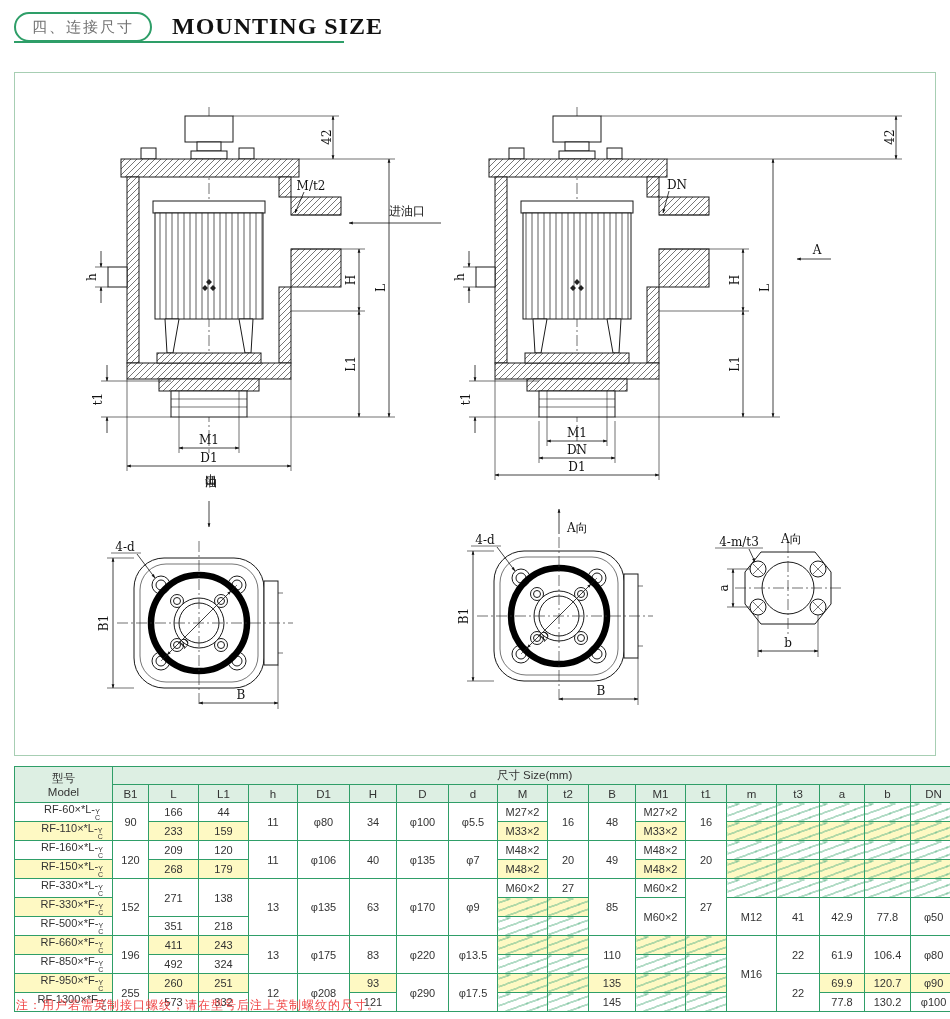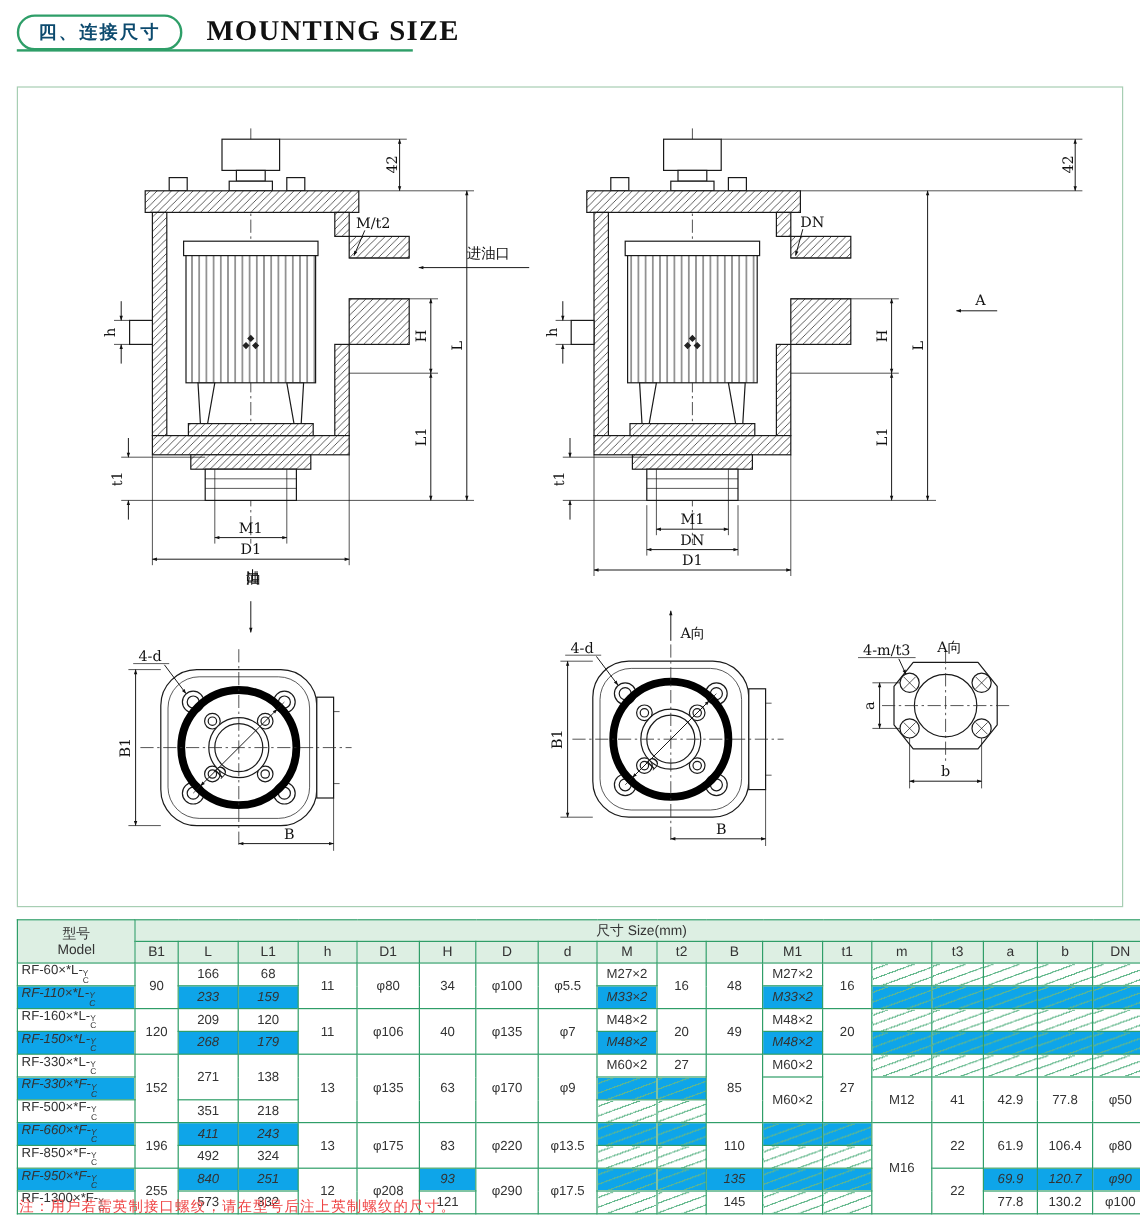--- a/index.html
+++ b/index.html
@@ -9,7 +9,7 @@
   
   .pill{position:absolute;left:14px;top:12px;height:26px;padding:0 16px;
         border:2px solid #2e9e68;border-radius:16px;display:flex;align-items:center;
-        font-size:15px;font-weight:bold;letter-spacing:2px;color:#0c4a6e;background:#fff;z-index:2;}
+        font-size:15px;font-weight:normal;letter-spacing:2px;color:#737373;background:#fff;z-index:2;}
   .title-en{position:absolute;left:172px;top:13px;margin:0;font-family:"Liberation Serif",serif;
         font-size:24px;font-weight:bold;letter-spacing:1px;color:#111;}
   .rule{position:absolute;left:14px;top:41px;width:330px;height:2px;background:#2e9e68;}

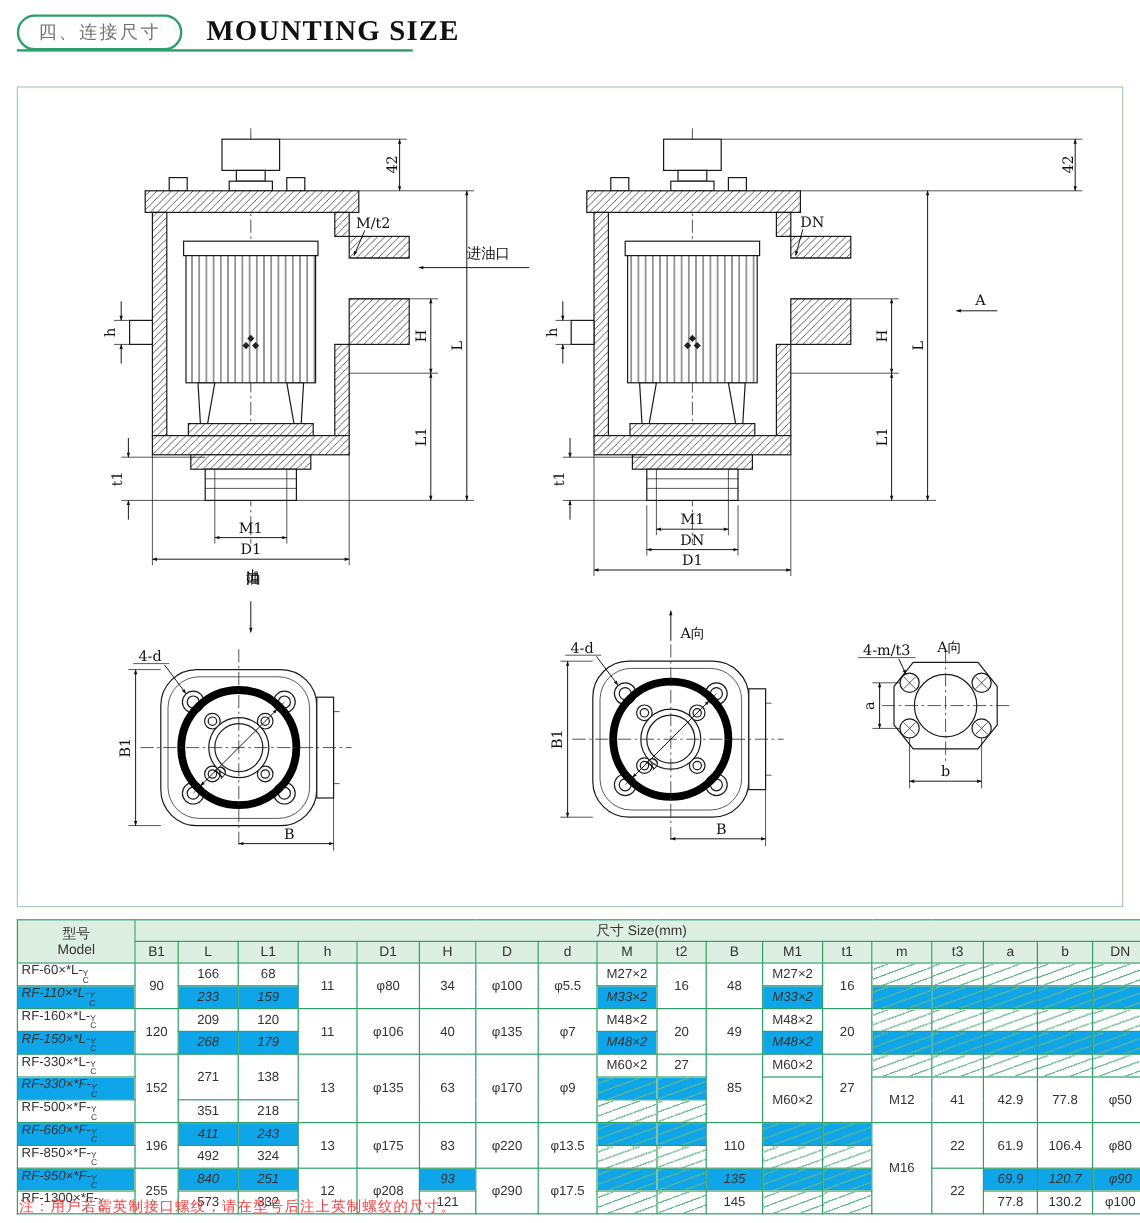--- a/index.html
+++ b/index.html
@@ -36,7 +36,7 @@
   th,td{border:1px solid #2f9e68;text-align:center;padding:0;height:17px;
         white-space:nowrap;font-weight:normal;overflow:hidden;}
   thead th{background:#ddefe3;font-size:11.5px;}
-  td.model{text-align:left;padding-left:3px;}
+  td.model{text-align:center;padding-left:17px;}
   .tint{background-color:#0ea5e9;font-style:italic;}
   .hatch{background-image:repeating-linear-gradient(-20deg,rgba(0,0,0,0) 0 6.5px,#62b78b 6.5px 7.5px);}
   .stack{display:inline-flex;flex-direction:column;font-size:7px;line-height:6px;vertical-align:-1px;}

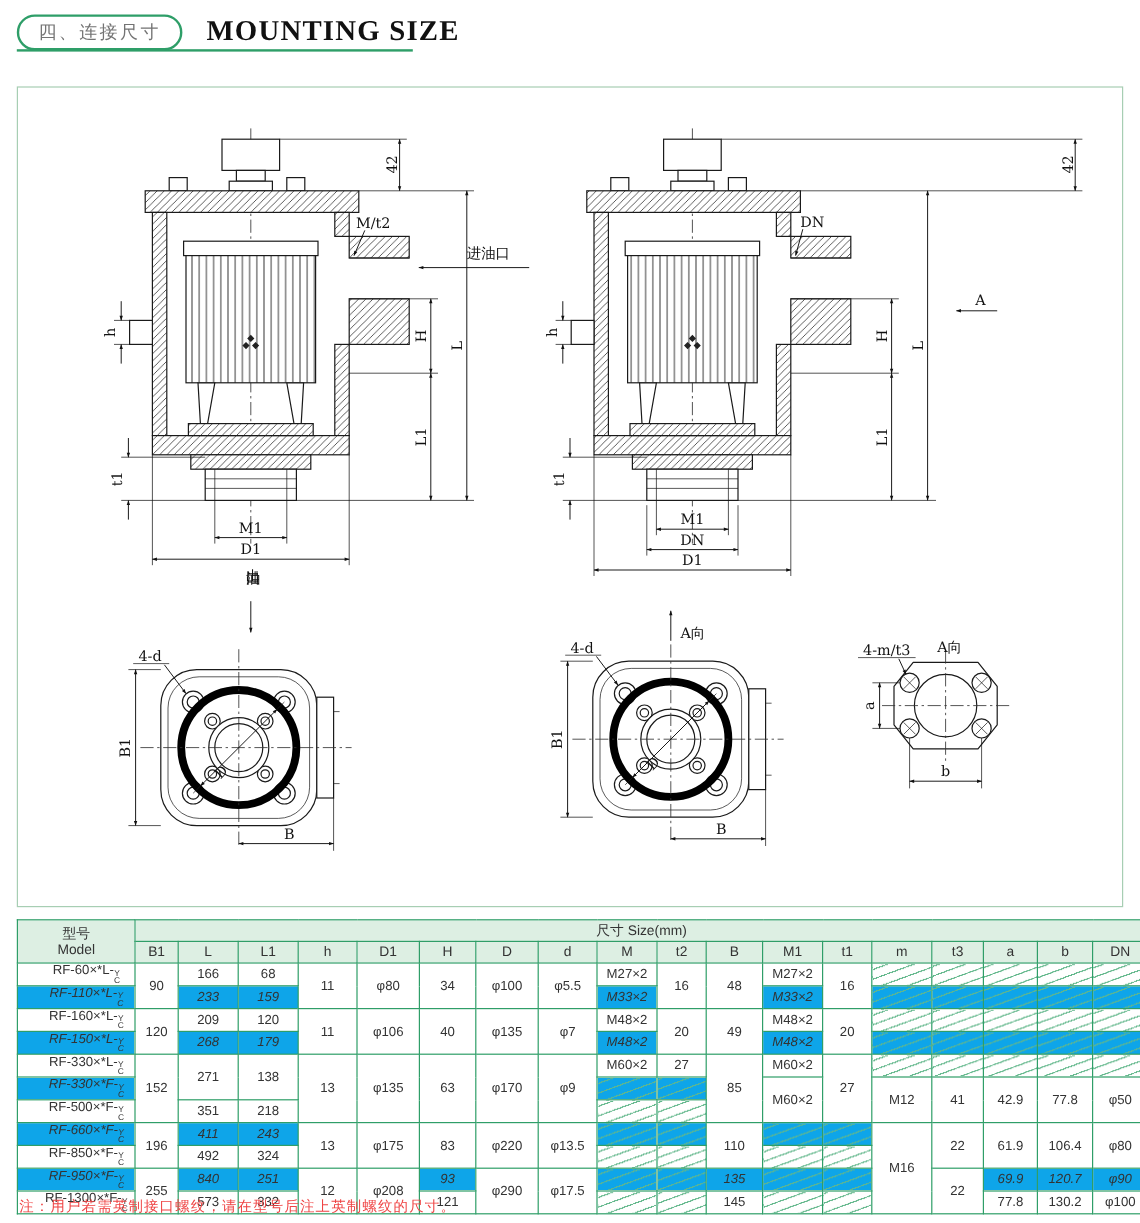--- a/index.html
+++ b/index.html
@@ -388,7 +388,7 @@
             </span></td>
           <td rowspan="2">90</td>
           <td>166</td>
-          <td>68</td>
+          <td>44</td>
           <td rowspan="2">11</td>
           <td rowspan="2">φ80</td>
           <td rowspan="2">34</td>

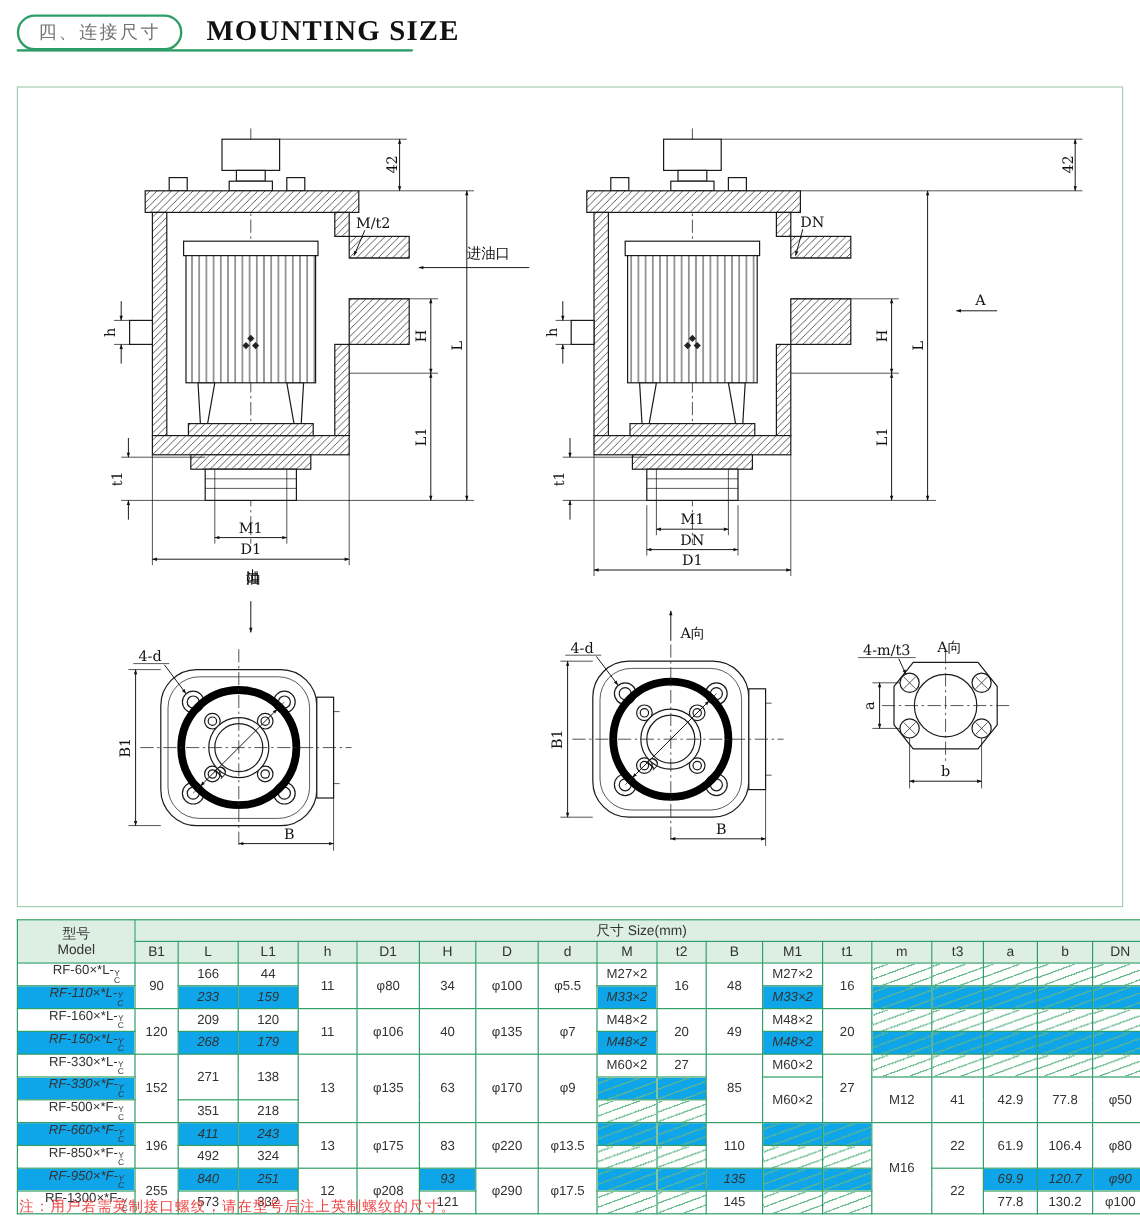--- a/index.html
+++ b/index.html
@@ -37,7 +37,7 @@
         white-space:nowrap;font-weight:normal;overflow:hidden;}
   thead th{background:#ddefe3;font-size:11.5px;}
   td.model{text-align:center;padding-left:17px;}
-  .tint{background-color:#0ea5e9;font-style:italic;}
+  .tint{background-color:#fef9c3;}
   .hatch{background-image:repeating-linear-gradient(-20deg,rgba(0,0,0,0) 0 6.5px,#62b78b 6.5px 7.5px);}
   .stack{display:inline-flex;flex-direction:column;font-size:7px;line-height:6px;vertical-align:-1px;}
   .note{position:absolute;left:16px;top:997px;margin:0;font-size:12px;color:#ef4444;letter-spacing:1px;}

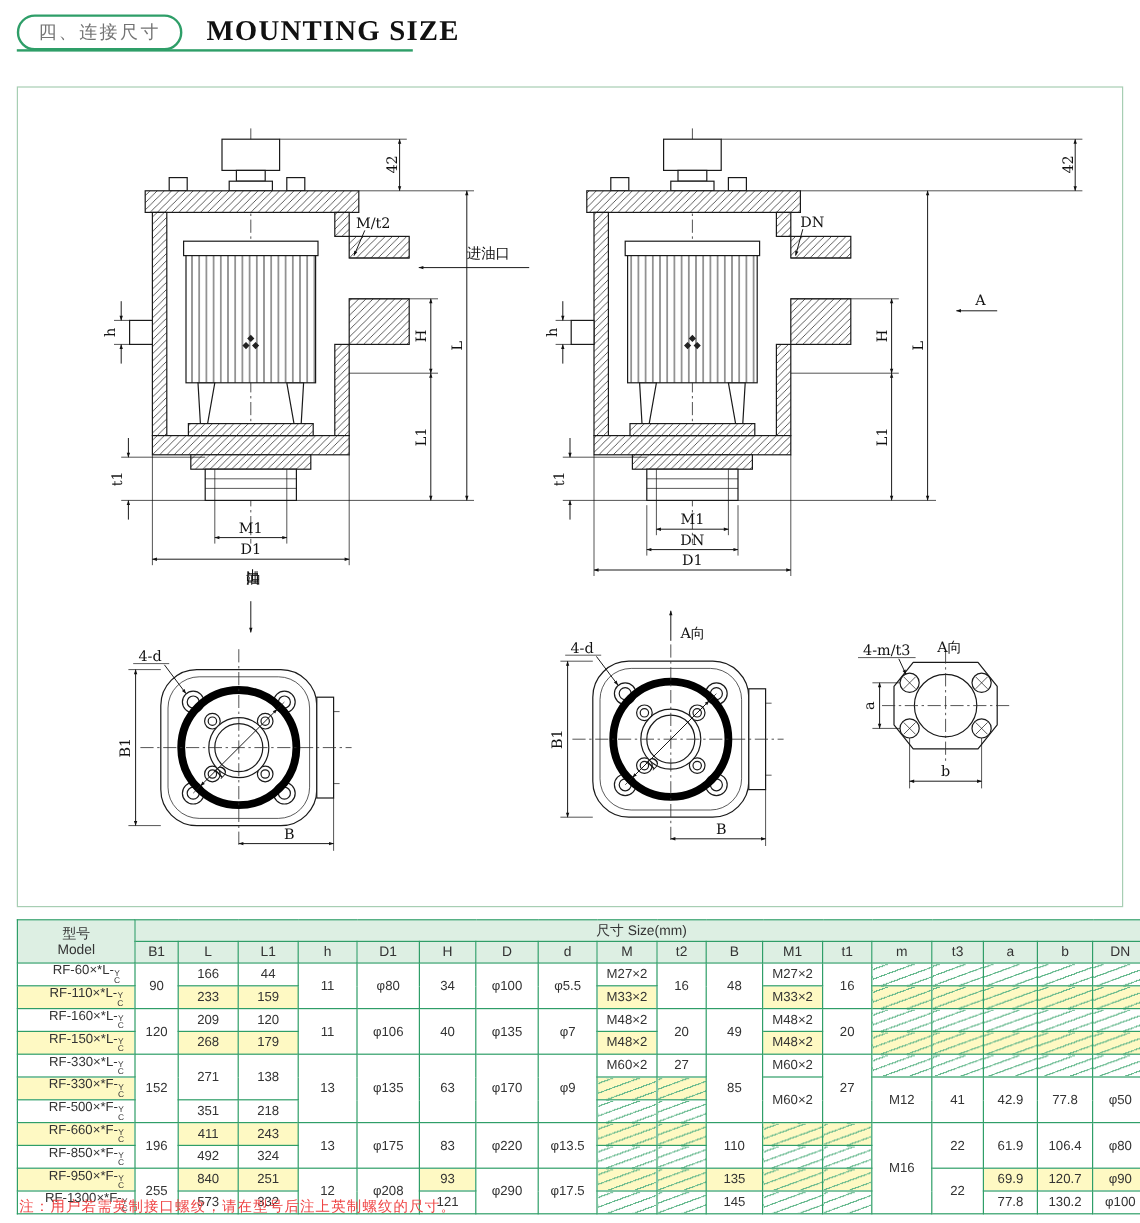--- a/index.html
+++ b/index.html
@@ -549,7 +549,7 @@
               <span>C</span>
             </span></td>
           <td rowspan="2">255</td>
-          <td class="tint">840</td>
+          <td class="tint">260</td>
           <td class="tint">251</td>
           <td rowspan="2">12</td>
           <td rowspan="2">φ208</td>

